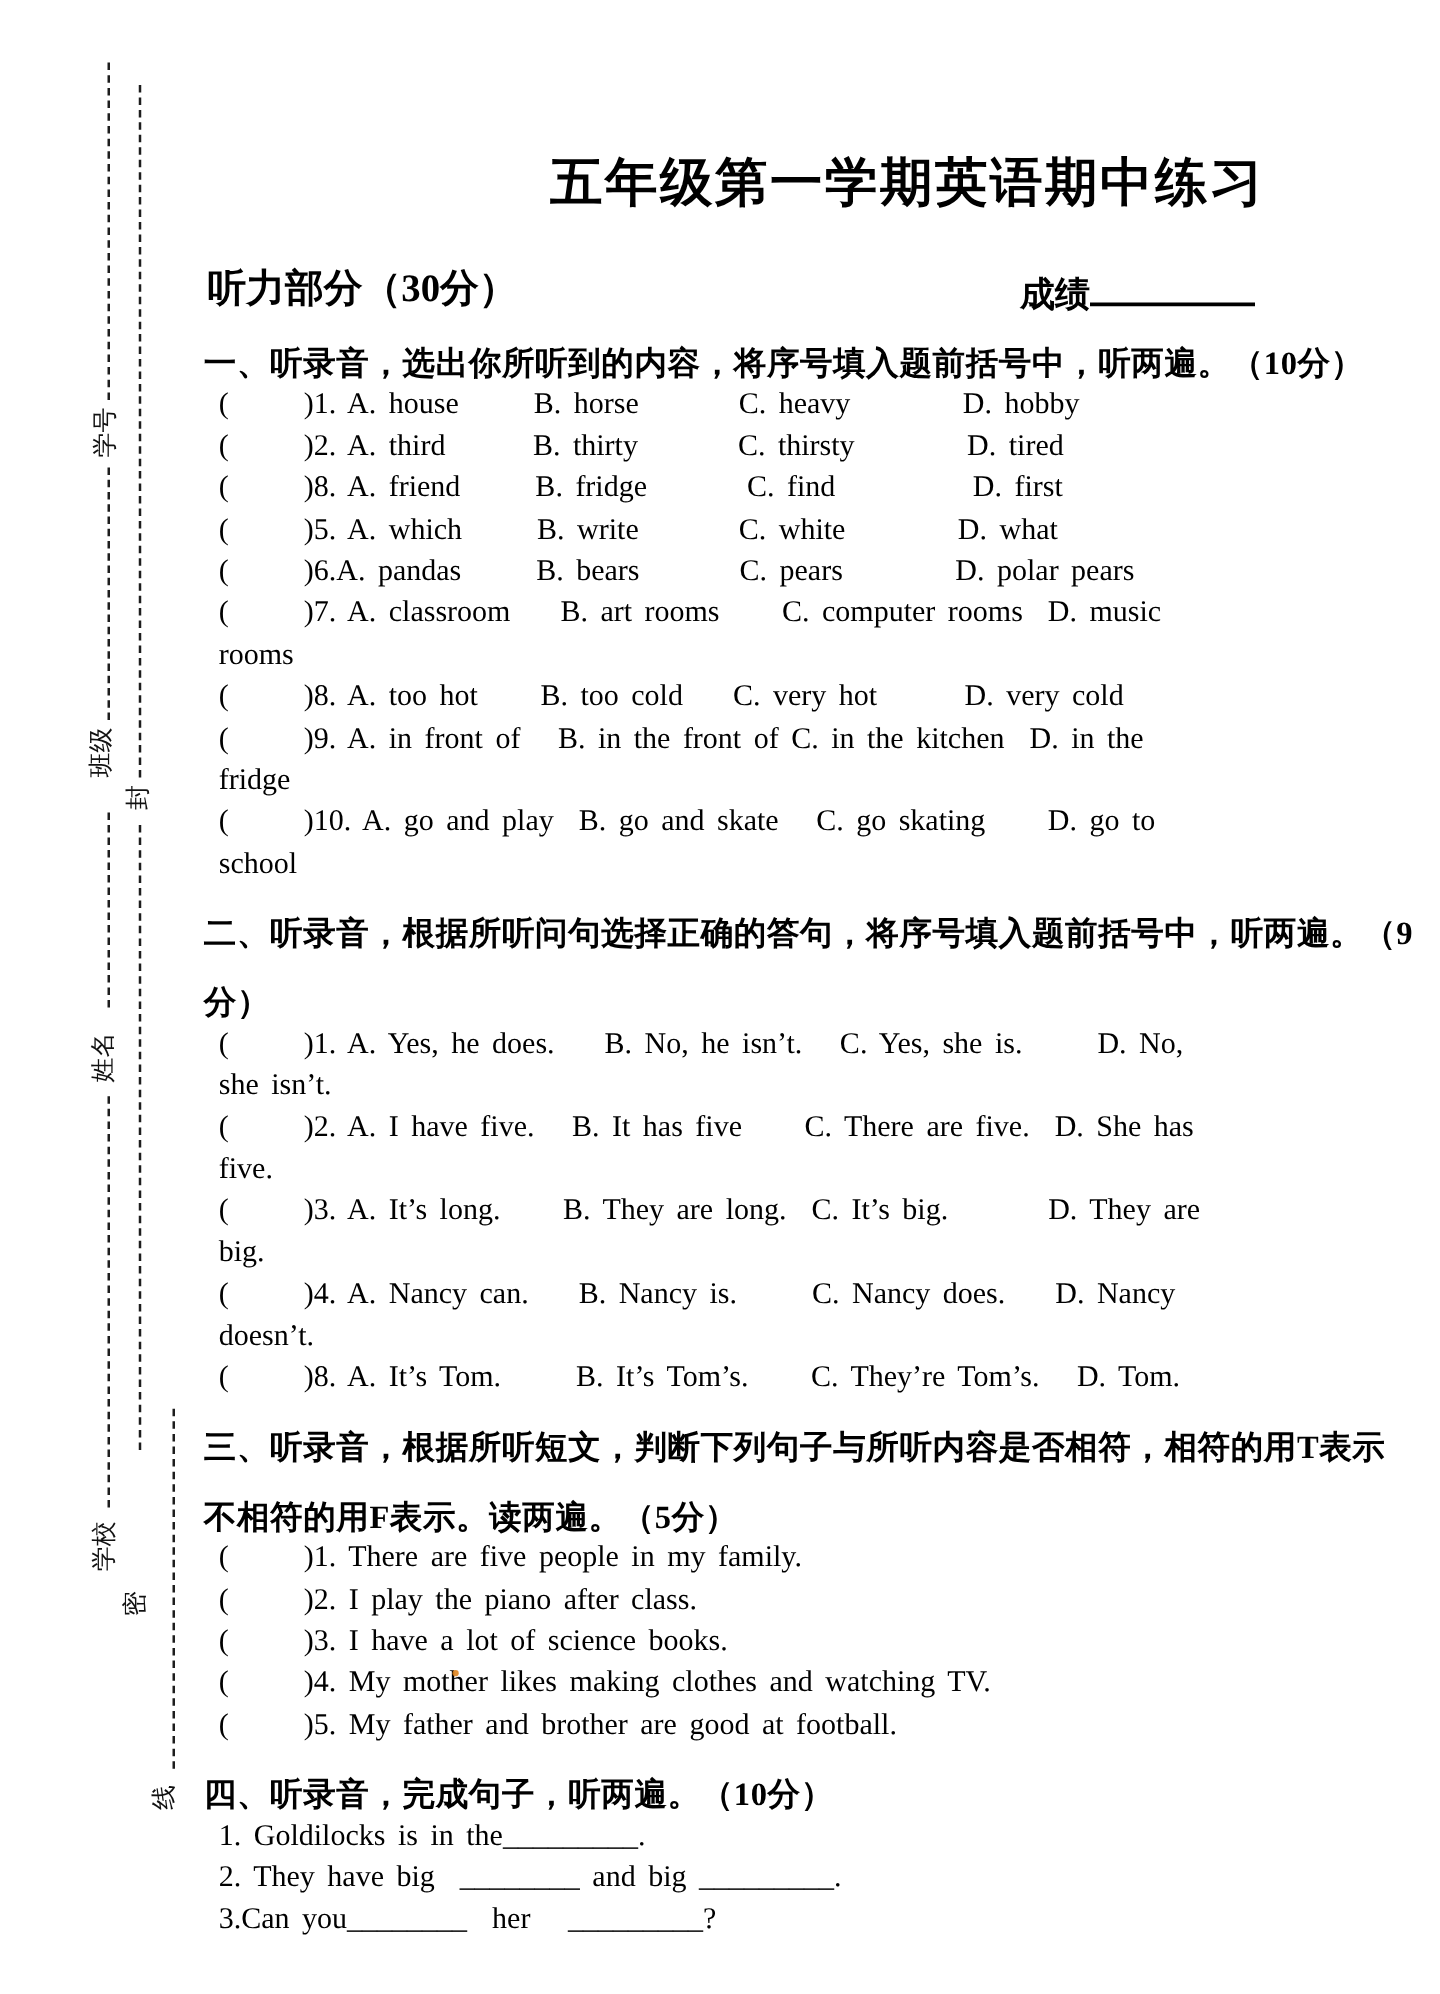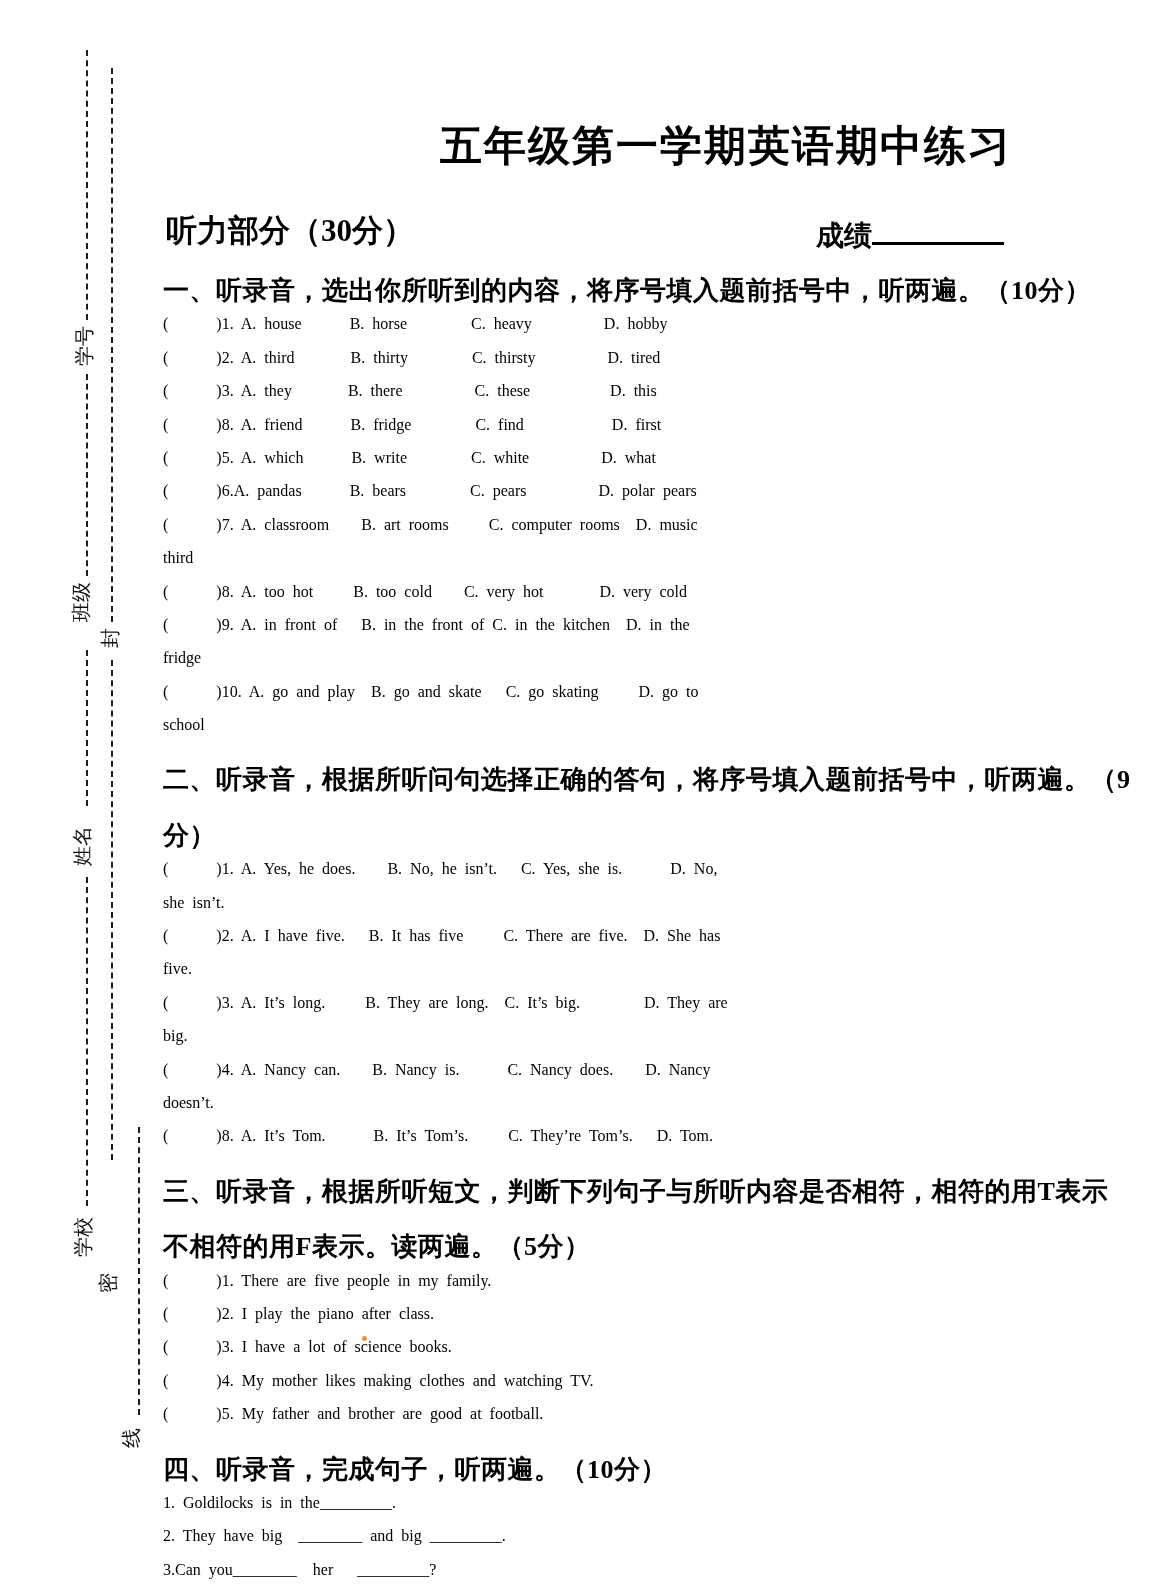--- a/index.html
+++ b/index.html
@@ -66,8 +66,9 @@
     margin-top:22px;
   }
   .line.en {
-    font-size:16px;
+    font-size:24px;
     word-spacing:4px;
+    margin-left:12px;
   }
   
   .speck {

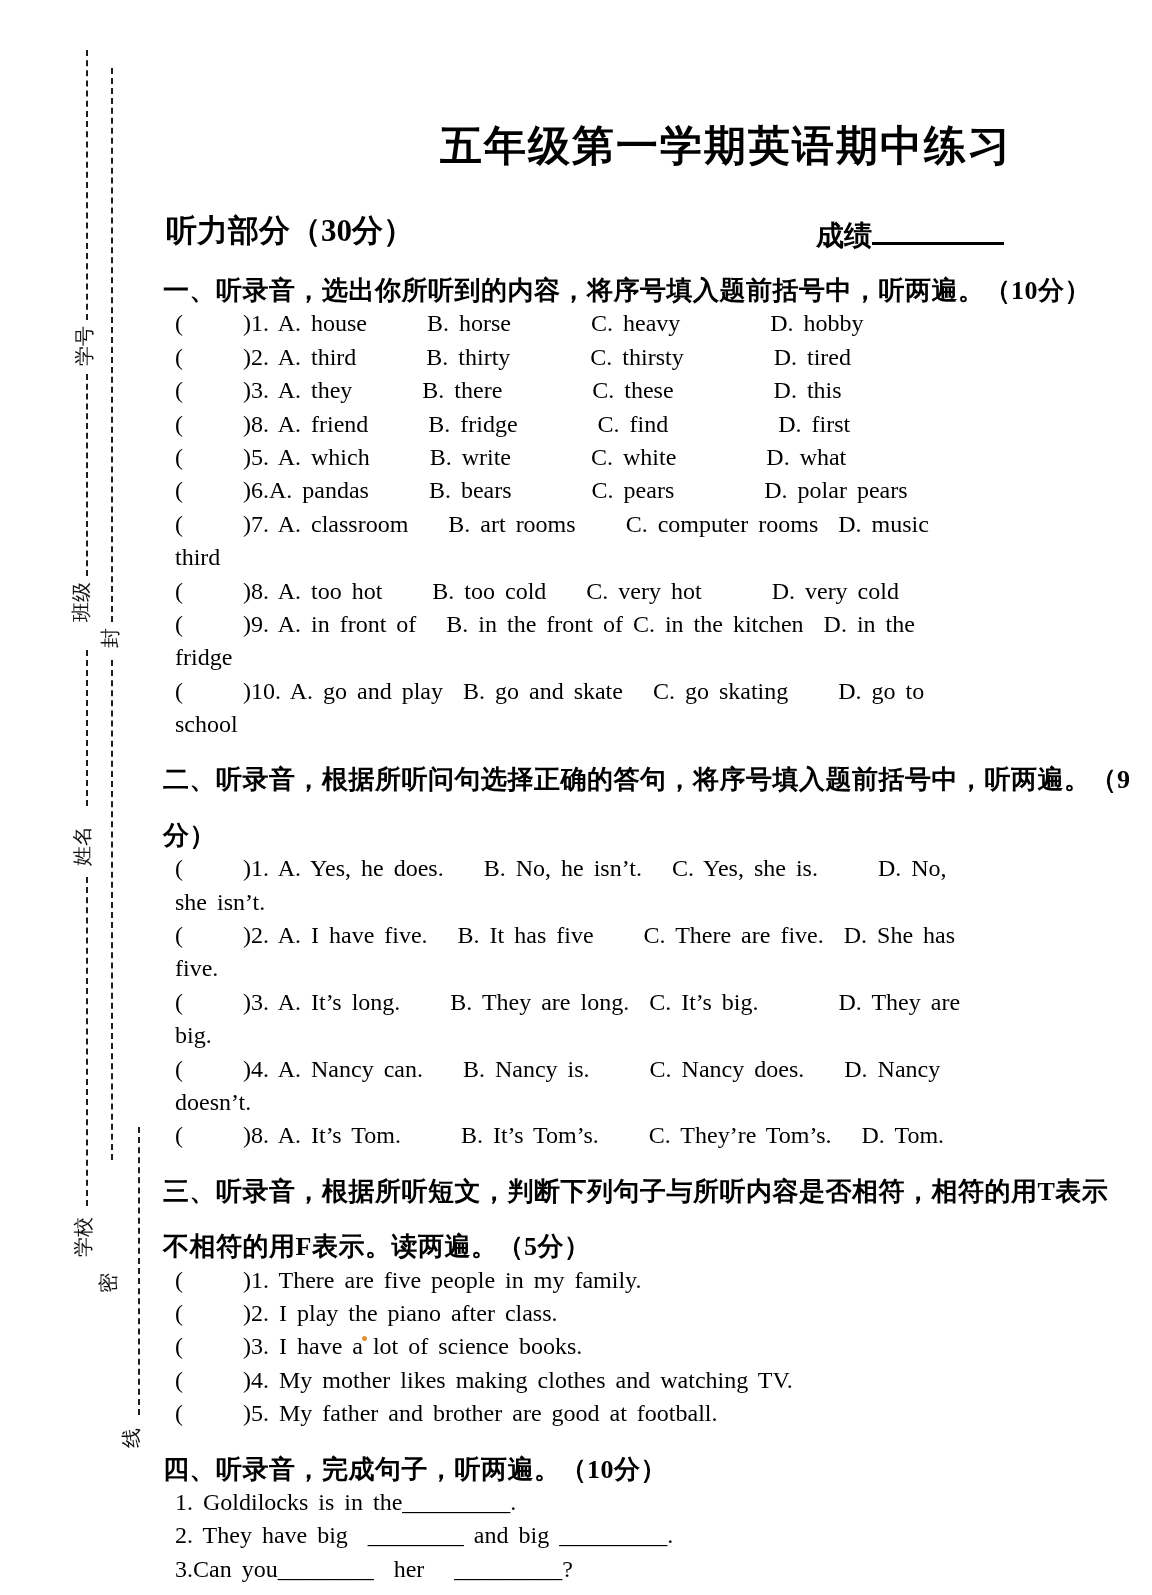--- a/index.html
+++ b/index.html
@@ -110,7 +110,6 @@
       <div class="line cn">一、听录音，选出你所听到的内容，将序号填入题前括号中，听两遍。（10分）</div>
       <div class="line en">(      )1. A. house      B. horse        C. heavy         D. hobby</div>
       <div class="line en">(      )2. A. third       B. thirty        C. thirsty         D. tired</div>
-      <div class="line en">(      )3. A. they       B. there         C. these          D. this</div>
       <div class="line en">(      )8. A. friend      B. fridge        C. find           D. first</div>
       <div class="line en">(      )5. A. which      B. write        C. white         D. what</div>
       <div class="line en">(      )6.A. pandas      B. bears        C. pears         D. polar pears</div>

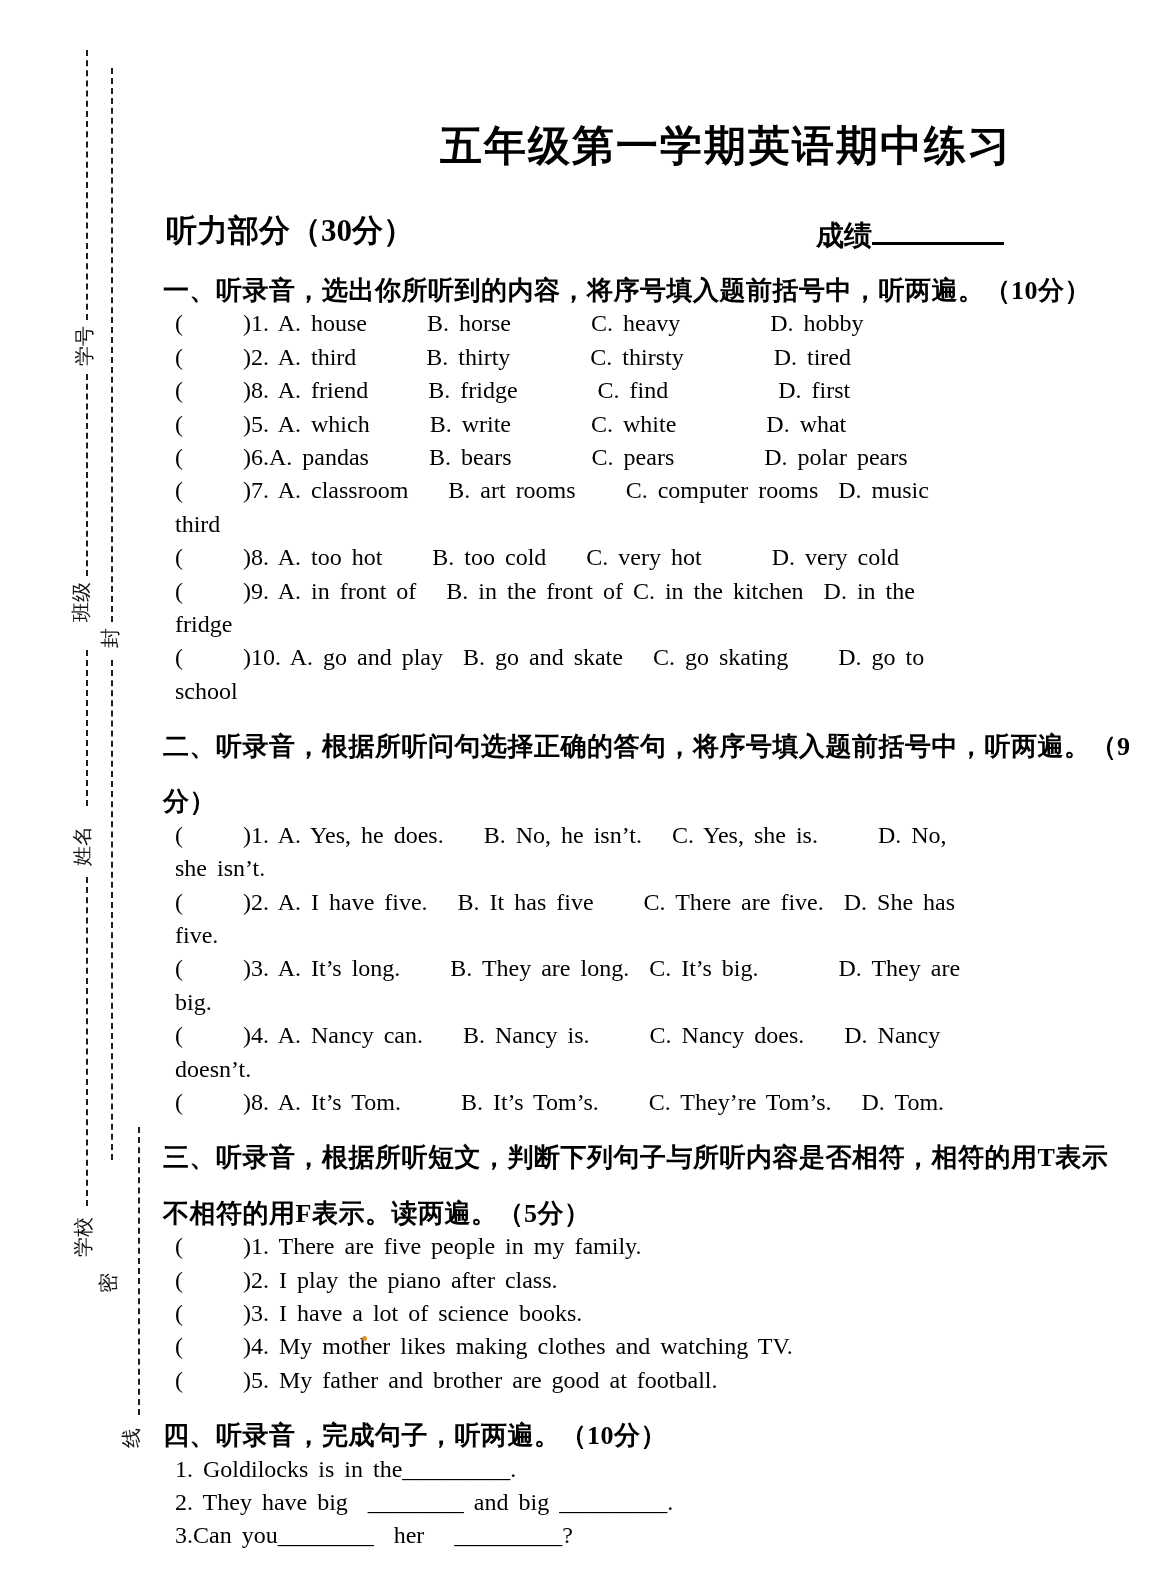--- a/index.html
+++ b/index.html
@@ -114,7 +114,7 @@
       <div class="line en">(      )5. A. which      B. write        C. white         D. what</div>
       <div class="line en">(      )6.A. pandas      B. bears        C. pears         D. polar pears</div>
       <div class="line en">(      )7. A. classroom    B. art rooms     C. computer rooms  D. music</div>
-      <div class="line en">third</div>
+      <div class="line en">rooms</div>
       <div class="line en">(      )8. A. too hot     B. too cold    C. very hot       D. very cold</div>
       <div class="line en">(      )9. A. in front of   B. in the front of C. in the kitchen  D. in the</div>
       <div class="line en">fridge</div>

